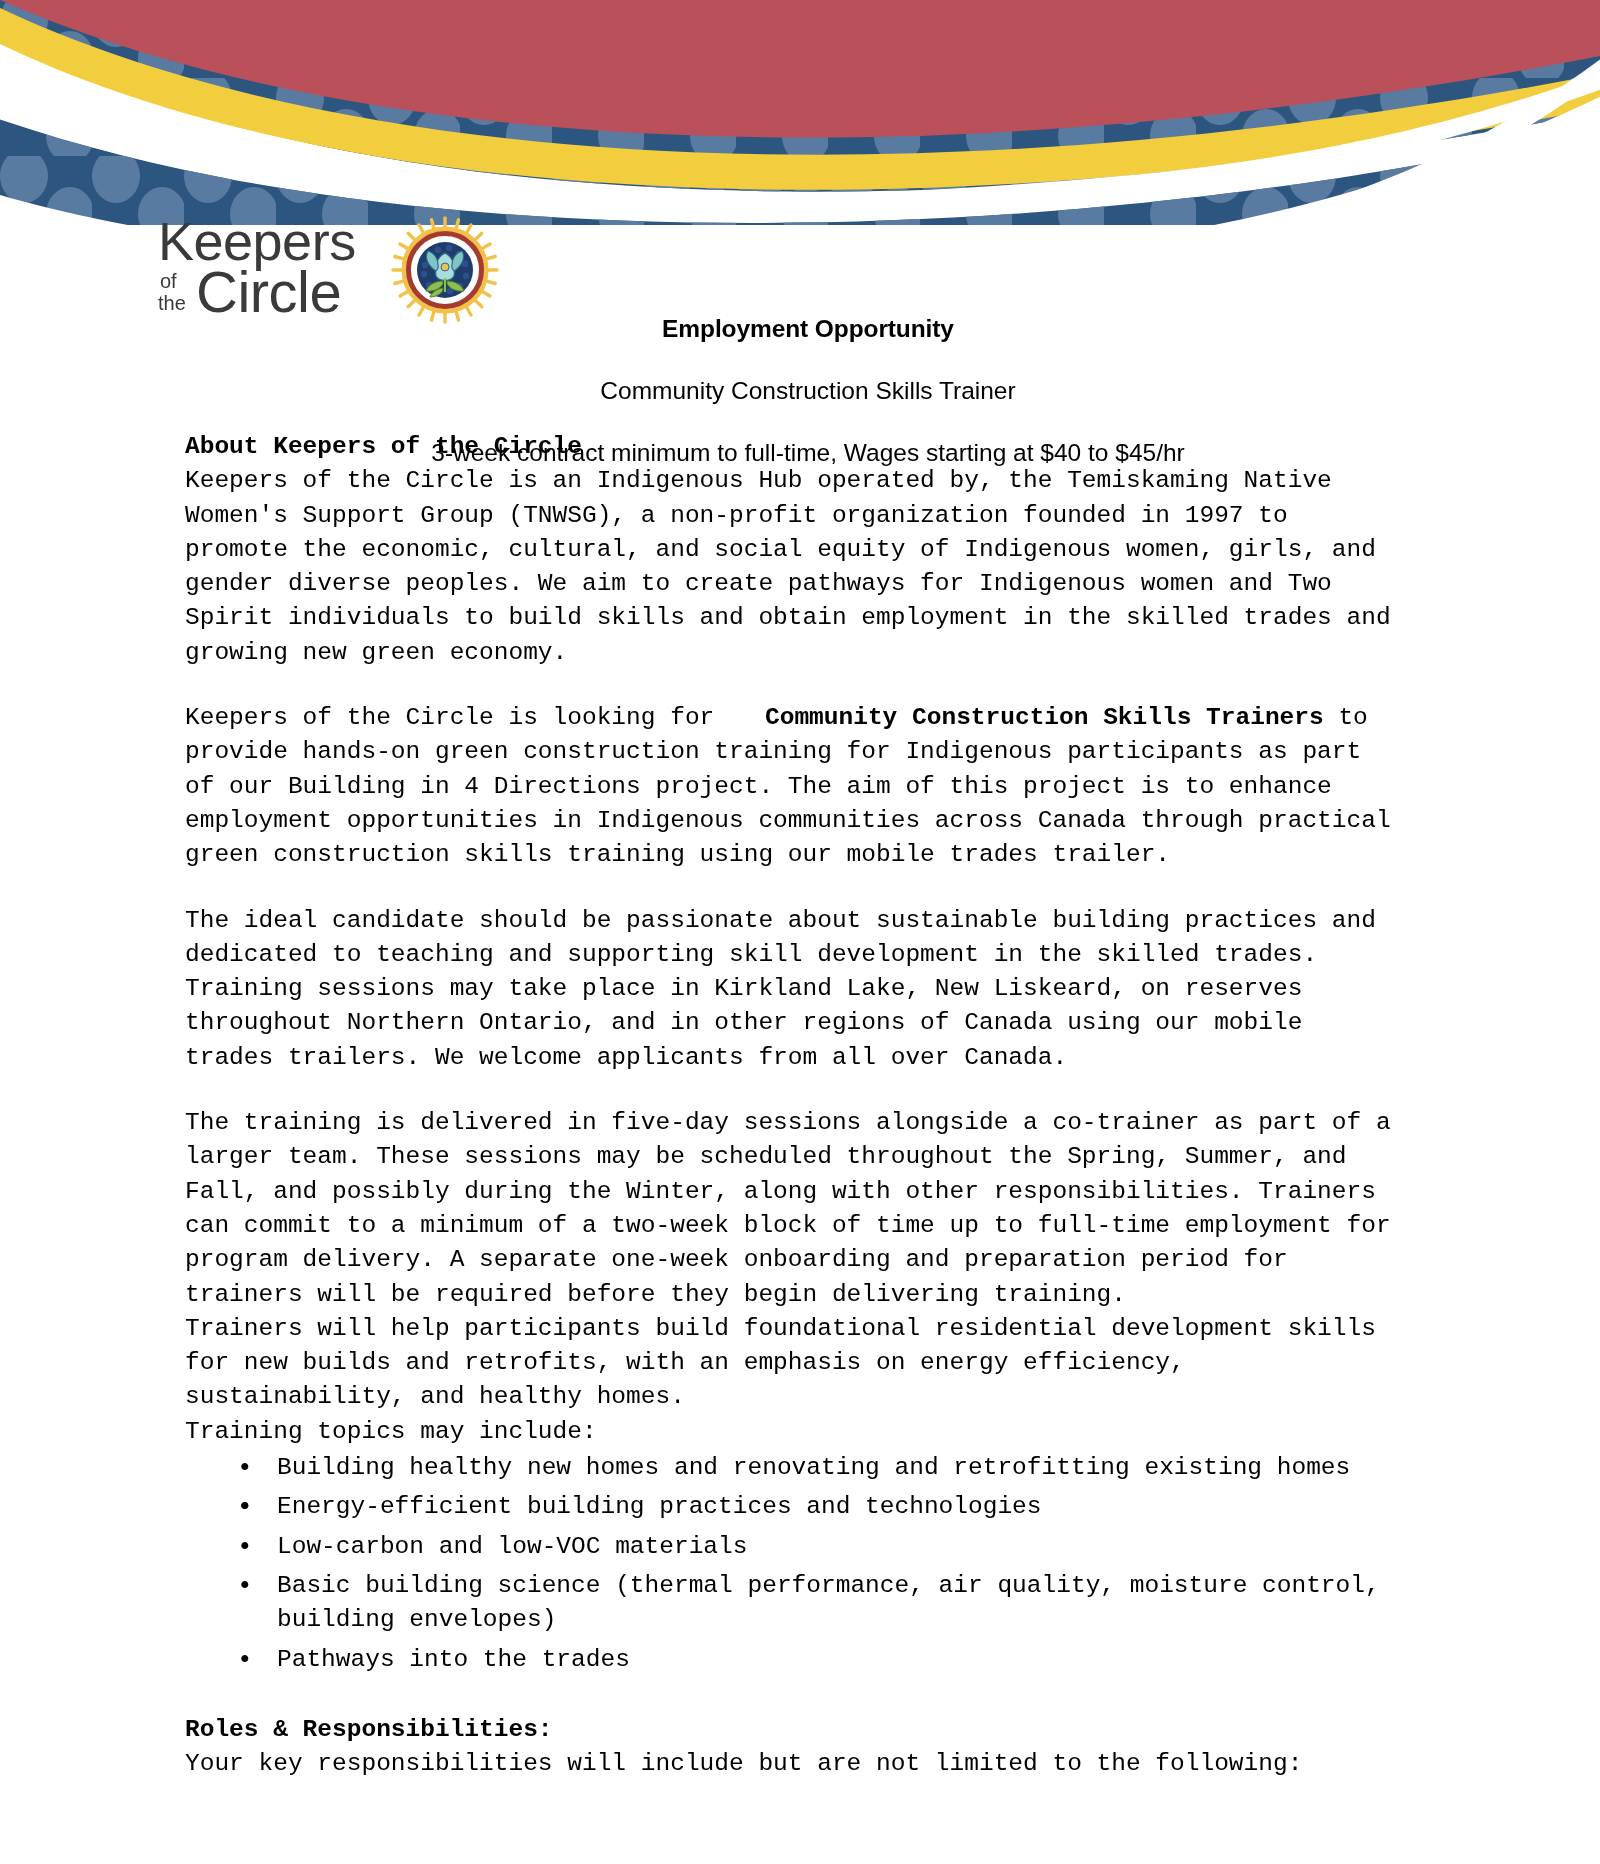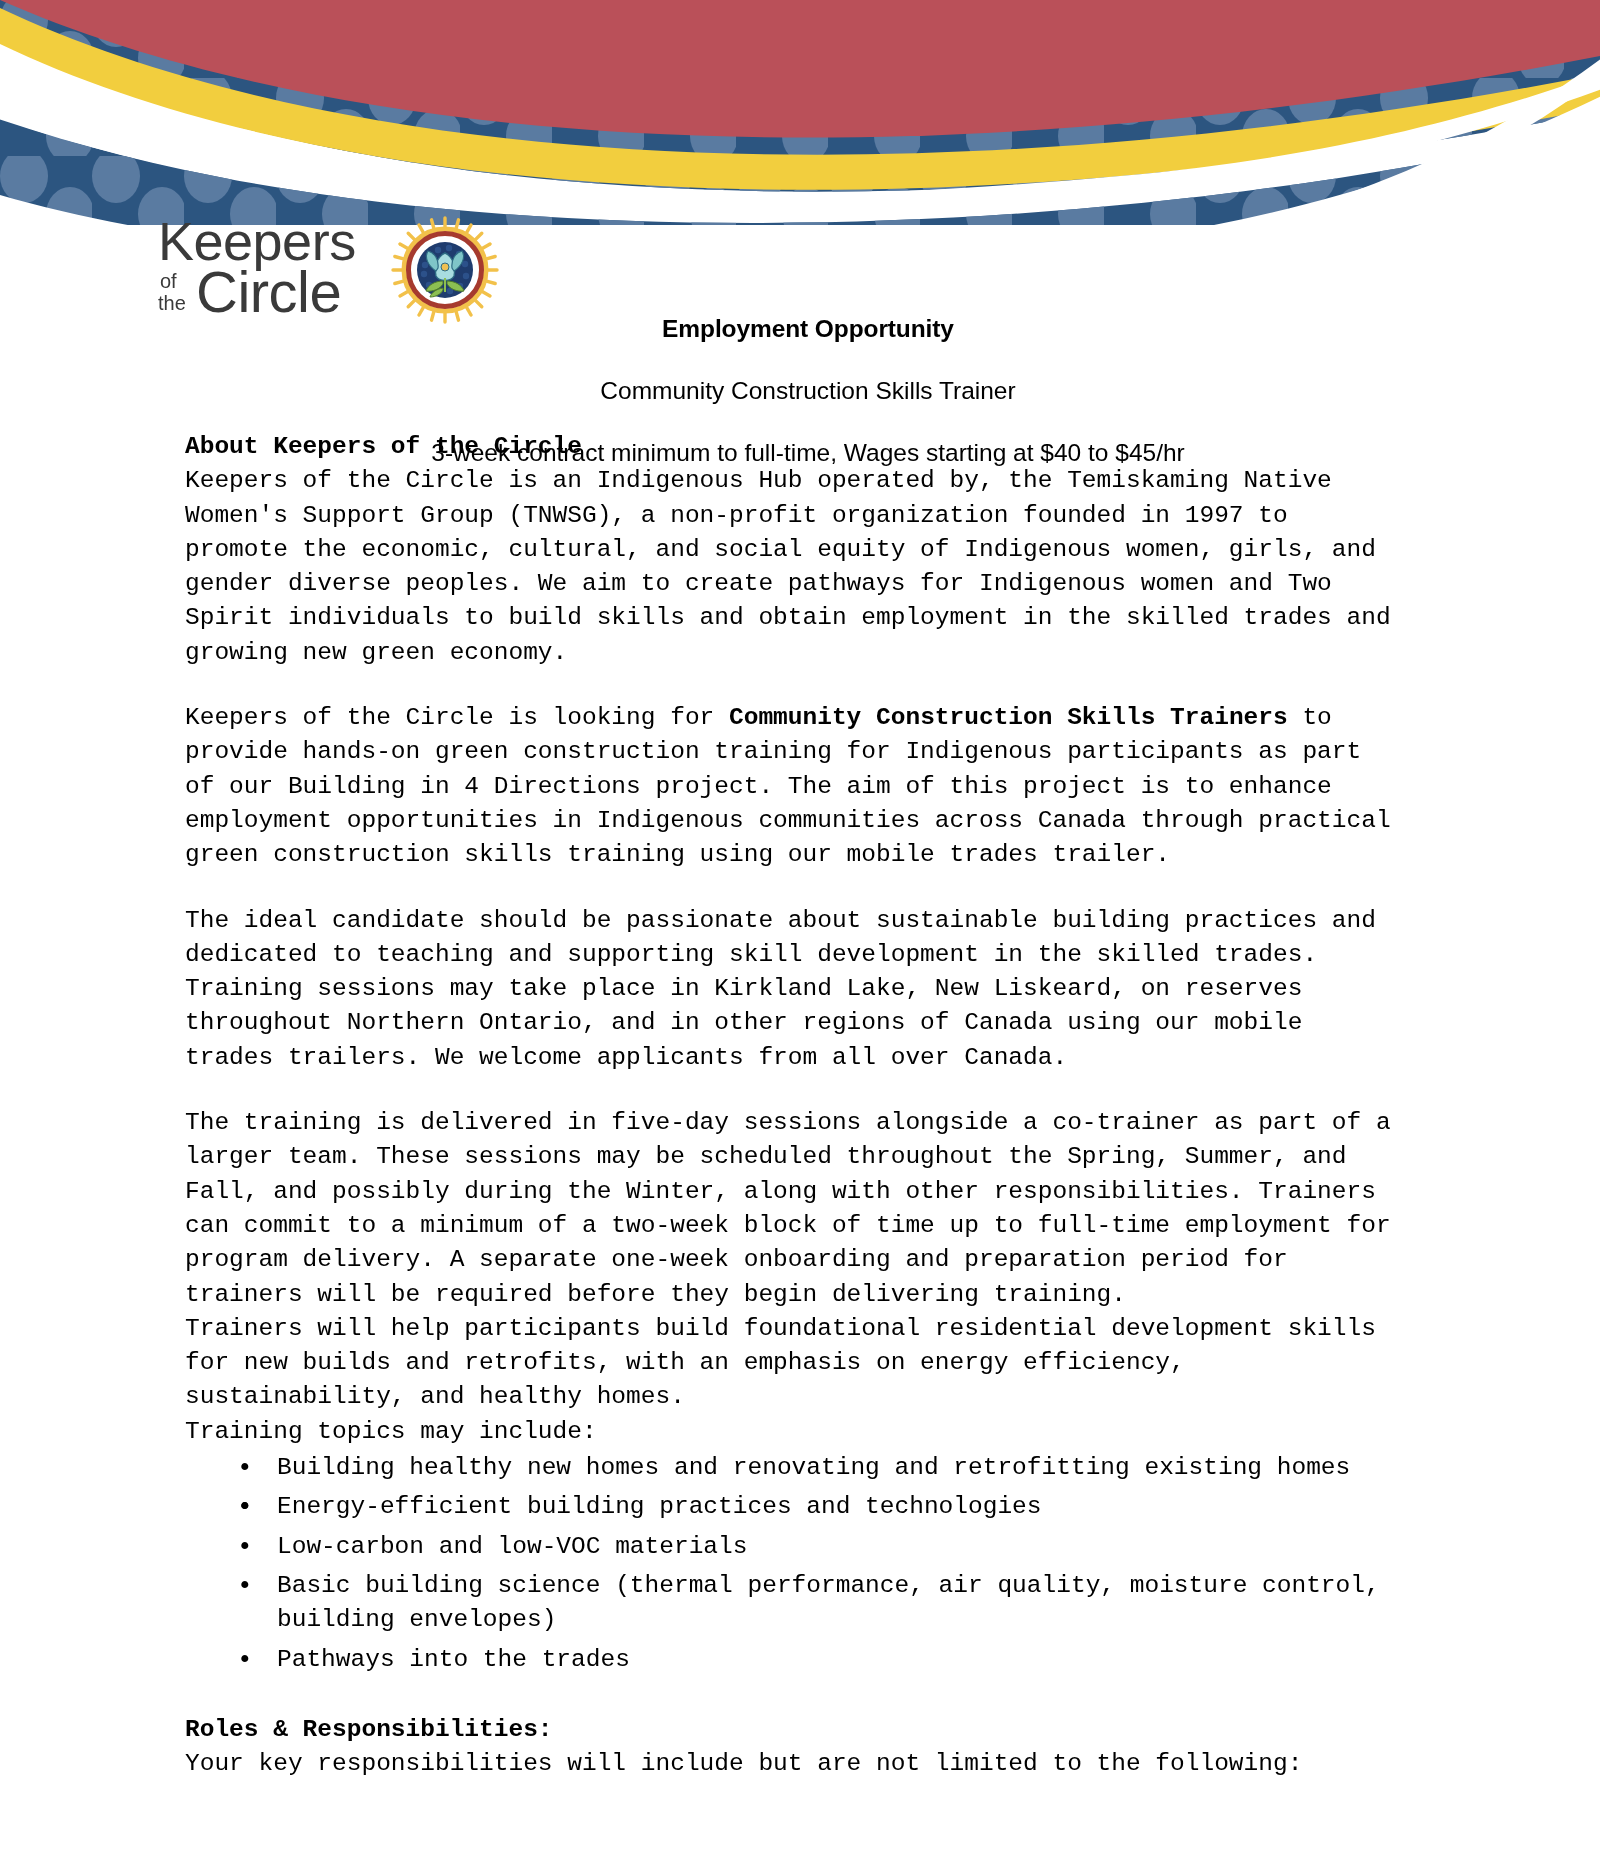--- a/index.html
+++ b/index.html
@@ -100,7 +100,7 @@
     line-height: 1.40;
   }
 
-  b.inline-strong { font-weight: bold; }
+  b.inline-strong { font-weight: bold; margin-left: 36px; }
 </style>
 </head>
 <body>

